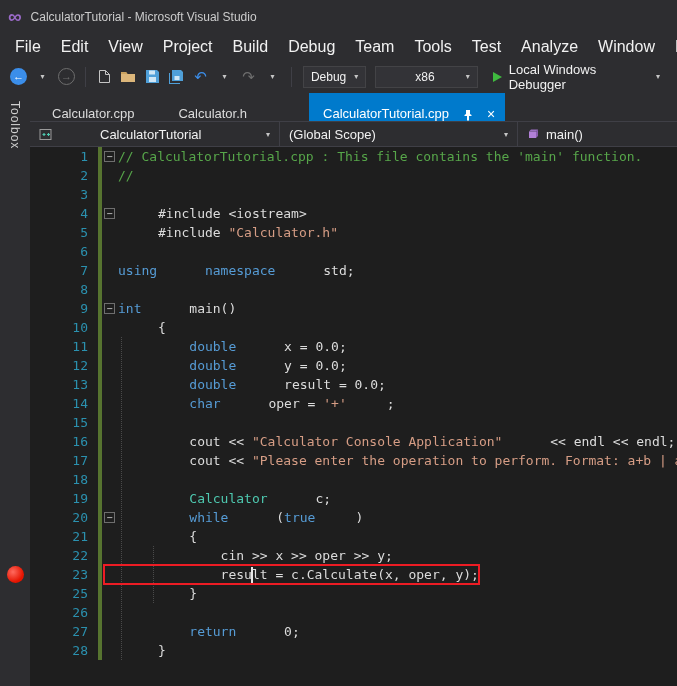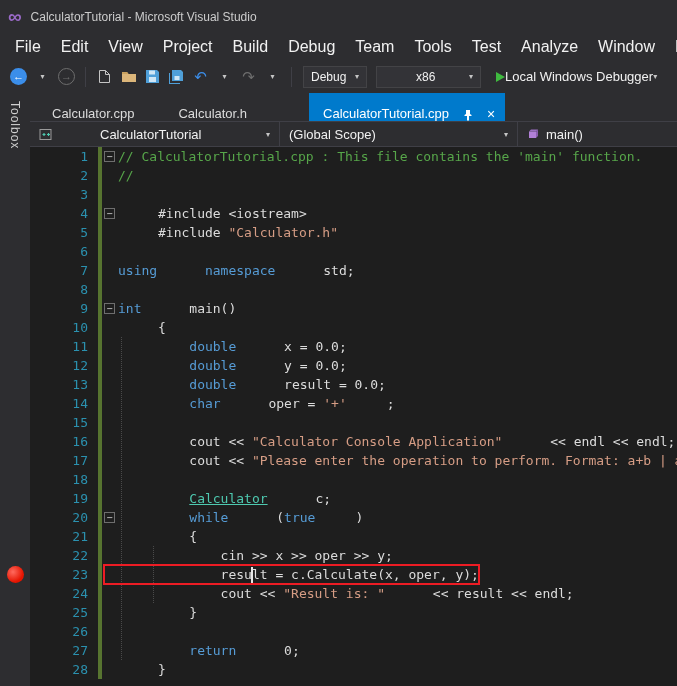--- a/index.html
+++ b/index.html
@@ -31,7 +31,7 @@
   .combo .chev { margin-left:auto; padding-left:8px; }
   .combo.cfg { width:64px; }
   .combo.plat { width:105px;padding-left:39px; }
-  .runbtn { display:flex; align-items:center; padding:0 9px; font-size:13px; color:#f1f1f1; height:24px; }
+  .runbtn { display:flex; align-items:center; gap:7px; padding:0 9px; font-size:13px; color:#f1f1f1; height:24px; }
   .play { width:0; height:0; border-left:9px solid var(--run_green,#3fba3f); border-top:5px solid transparent; border-bottom:5px solid transparent; }
   
   .mainrow { display:flex; height:593px; }

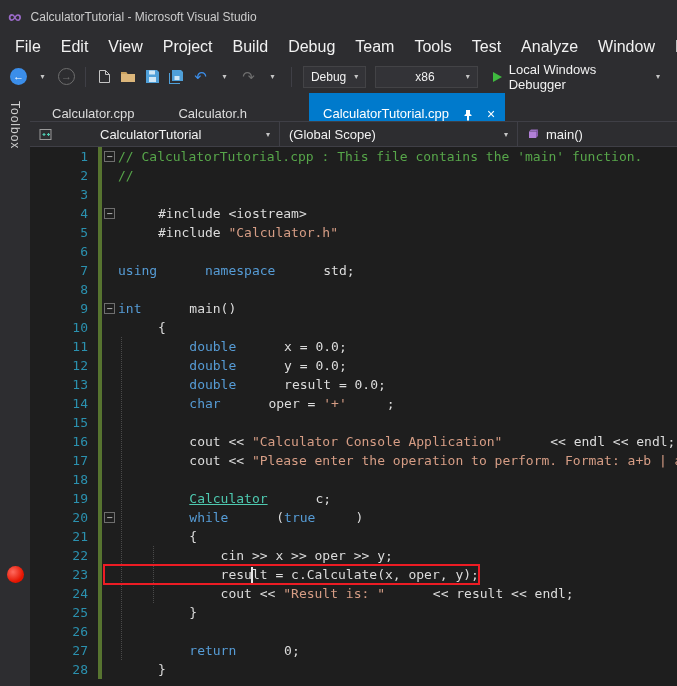--- a/index.html
+++ b/index.html
@@ -64,7 +64,7 @@
   .c-k { color:var(--keyword,#569cd6); }
   .c-s { color:var(--string,#d69d85); }
   .c-c { color:var(--comment,#57a64a); }
-  .c-t { color:var(--type,#4ec9b0);text-decoration:underline; }
+  .c-t { color:var(--type,#4ec9b0); }
   .c-p { color:var(--plain,#dcdcdc);margin-left:40px; }
   .iguide { position:absolute; width:0; border-left:1px dotted #4a4a4a; }
   

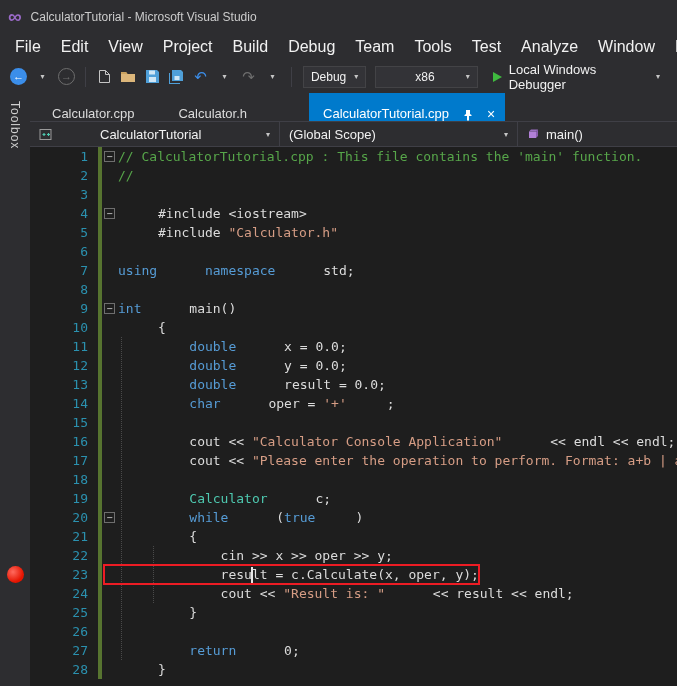--- a/index.html
+++ b/index.html
@@ -353,12 +353,6 @@
           <span class="codecell"><span class="c-p">        result = c.Calculate(x, oper, y);</span></span>
         </div>
         <div class="row">
-          <span class="ln">24</span>
-          <span class="cbar"></span>
-          <span class="foldc"></span>
-          <span class="codecell"><span class="c-p">        cout &lt;&lt; </span><span class="c-s">"Result is: "</span><span class="c-p"> &lt;&lt; result &lt;&lt; endl;</span></span>
-        </div>
-        <div class="row">
           <span class="ln">25</span>
           <span class="cbar"></span>
           <span class="foldc"></span>

